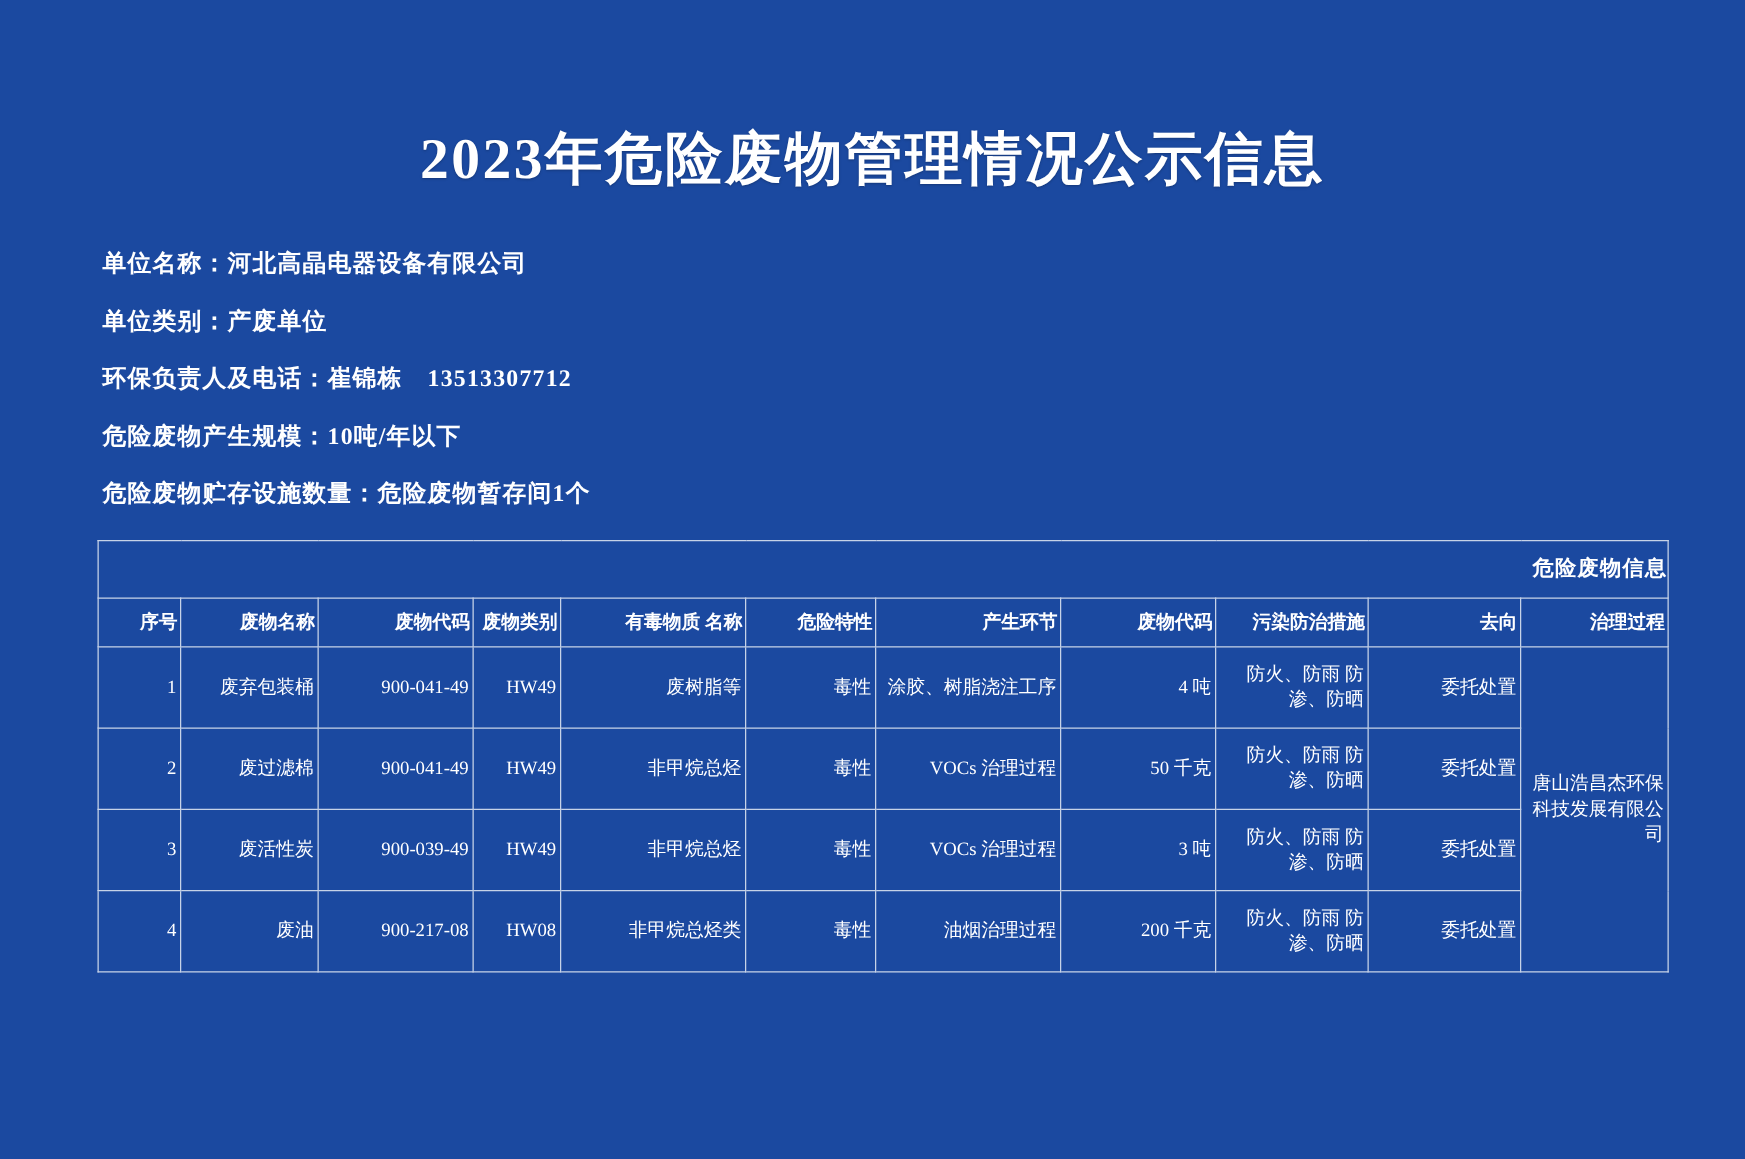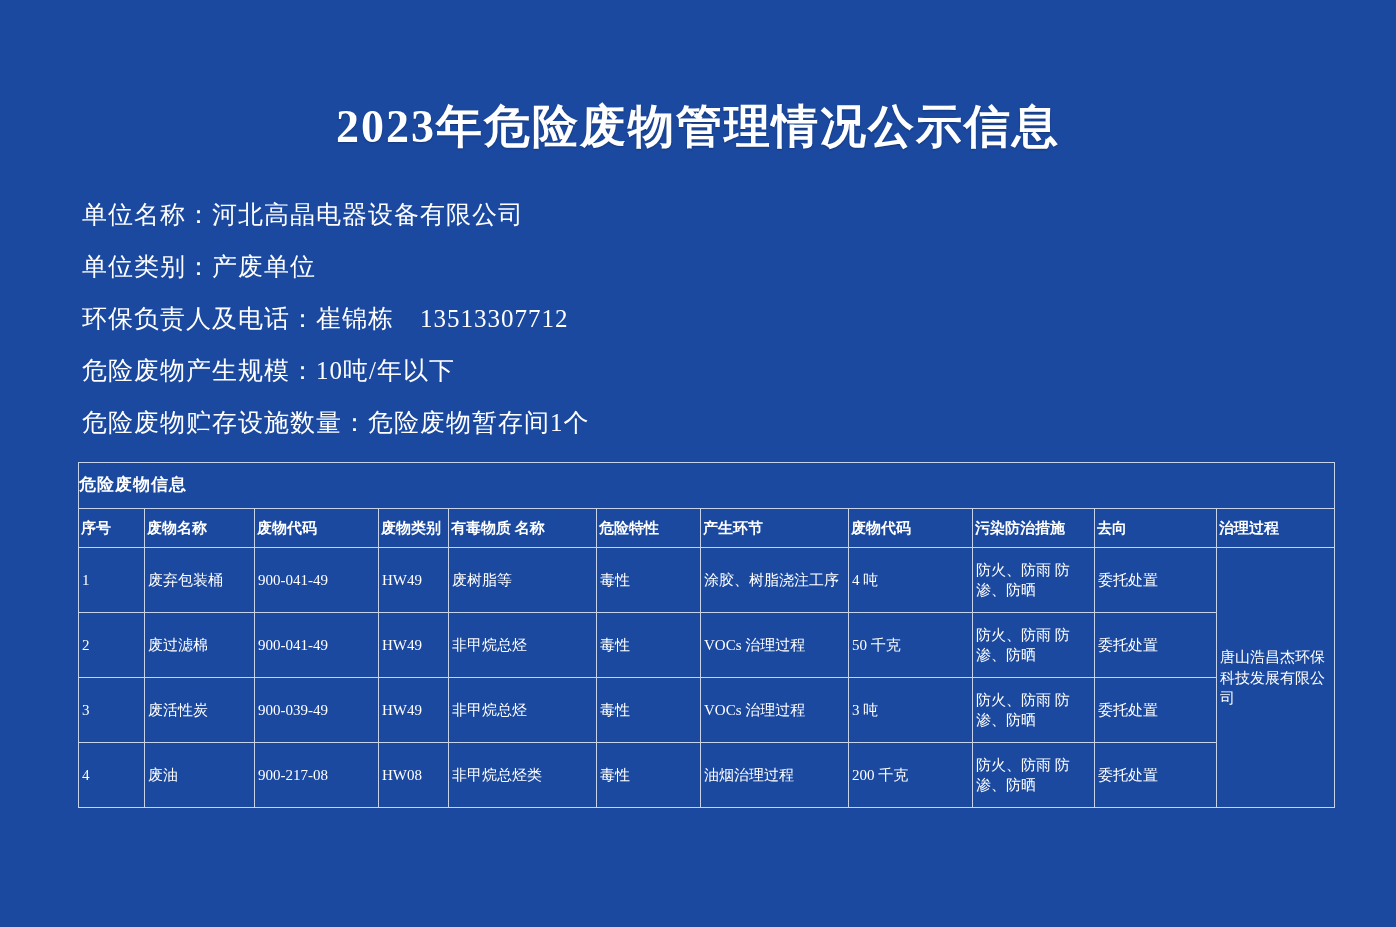--- a/index.html
+++ b/index.html
@@ -37,8 +37,8 @@
     list-style: none;
   }
   .meta-row {
-    font-size: 25px;
-    font-weight: normal;
+    font-size: 19px;
+    font-weight: bold;
     line-height: 1.0;
     padding: 0 0 0 12px;
     margin-bottom: 27px;

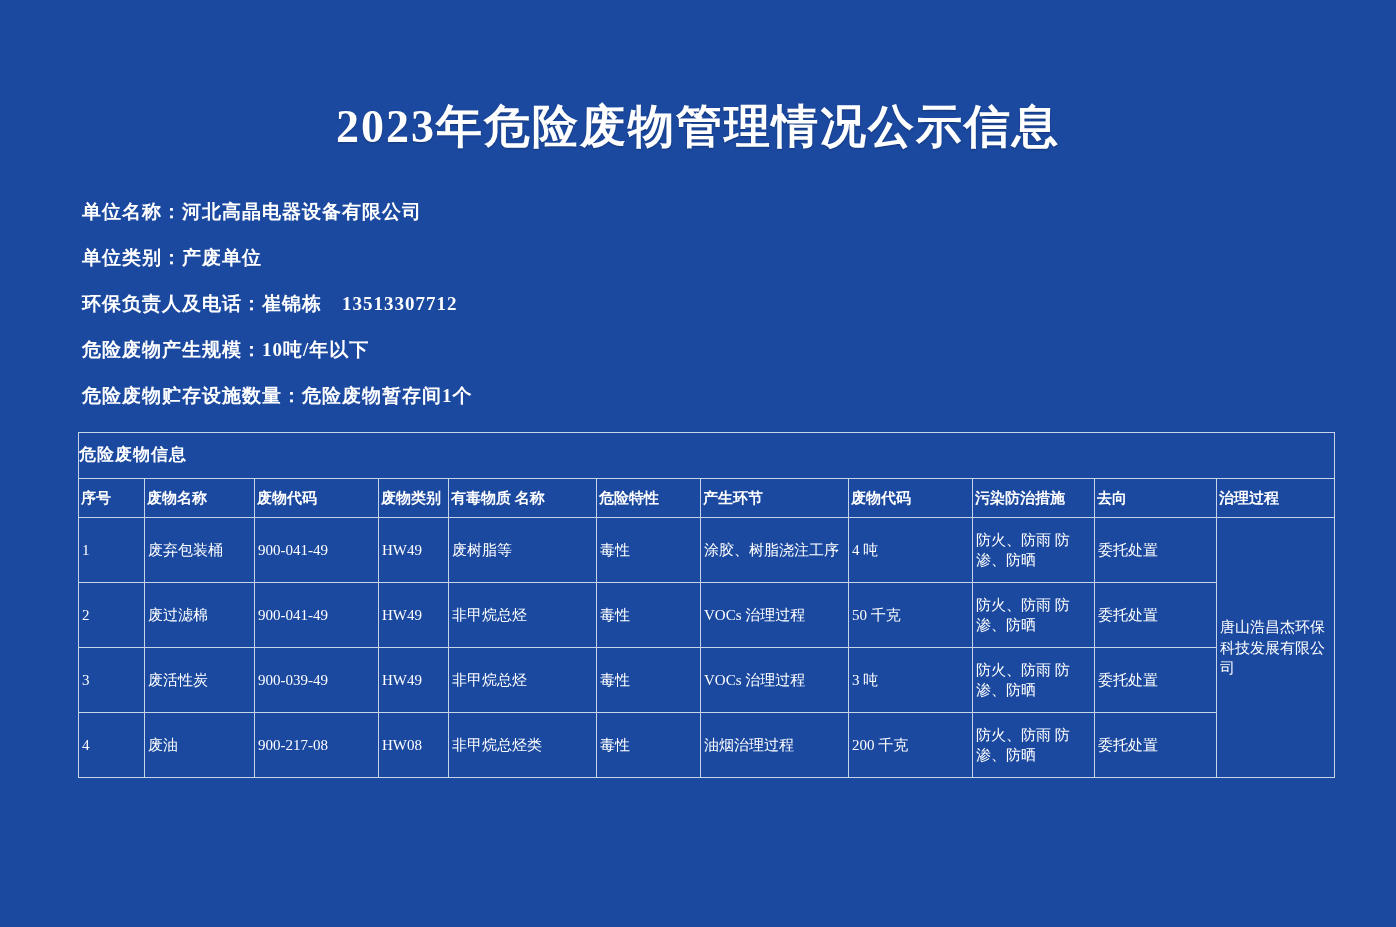--- a/index.html
+++ b/index.html
@@ -59,7 +59,7 @@
   table.hw-table th,
   table.hw-table td {
     border: 1px solid #c7d3e8;
-    text-align: left;
+    text-align: right;
     vertical-align: middle;
     color: #ffffff;
     padding: 6px 3px;

